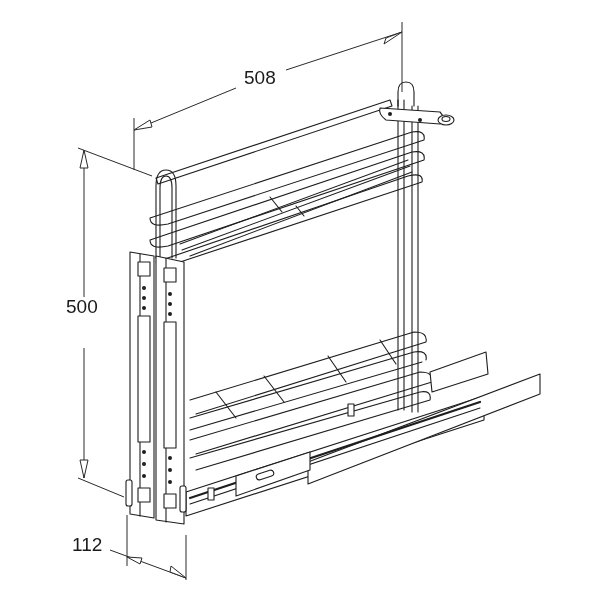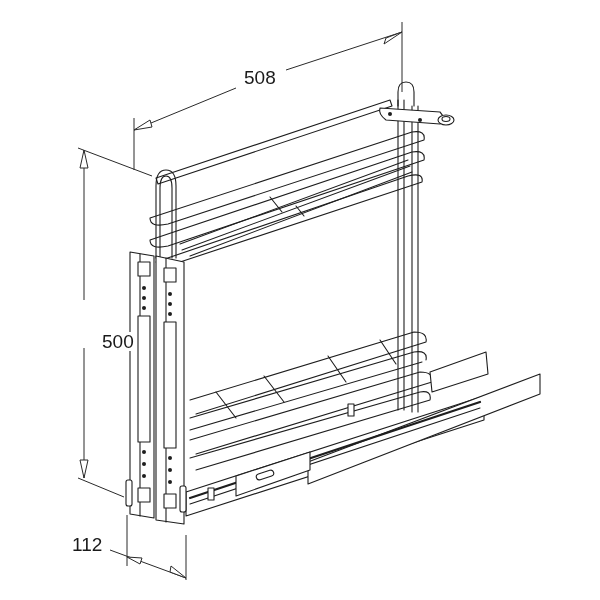--- a/index.html
+++ b/index.html
@@ -145,7 +145,7 @@
 </svg>
 
   <span class="dim-label" style="left:242px; top:68px;">508</span>
-  <span class="dim-label" style="left:64px; top:332px;margin-left:36px;">500</span>
+  <span class="dim-label" style="left:64px; top:297px;">500</span>
   <span class="dim-label" style="left:70px; top:535px;text-align:right;">112</span>
 </div>
 

